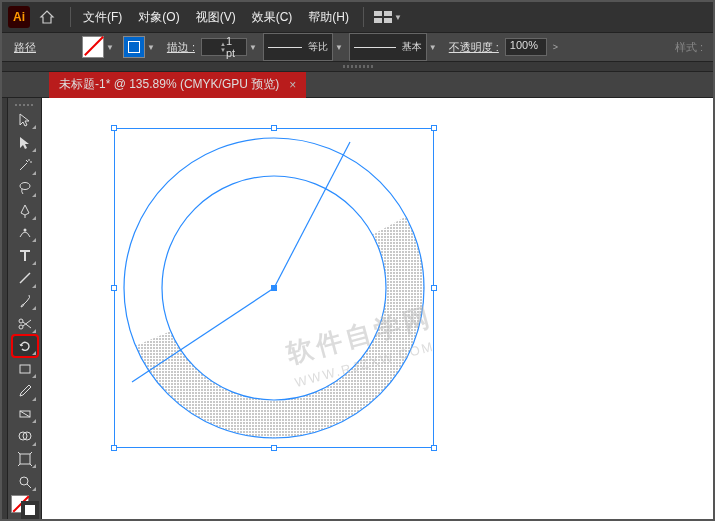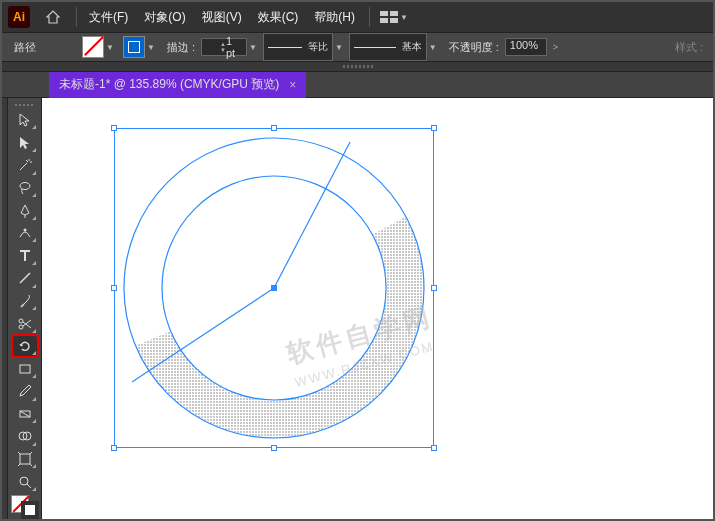--- a/index.html
+++ b/index.html
@@ -8,7 +8,7 @@
 
 
 .menubar { height: 30px; background: #323232; display: flex; align-items: center; color: #eee; font-size: 12px; padding: 0 6px; }
-.ai-logo { width: 22px; height: 22px; background: #310000; color: #ff9a00; display: flex; align-items: center; justify-content: center; font-weight: bold; font-size: 12px; border-radius: 3px; margin-right: 12px; }
+.ai-logo { width: 22px; height: 22px; background: #310000; color: #ff9a00; display: flex; align-items: center; justify-content: center; font-weight: bold; font-size: 12px; border-radius: 3px; margin-right: 6px; }
 .home-icon { width: 22px; height: 22px; display: flex; align-items: center; justify-content: center; margin-right: 8px; cursor: pointer; }
 .home-icon svg { width: 16px; height: 16px; }
 .menu-item { padding: 8px 8px; cursor: pointer; line-height: 30px; }

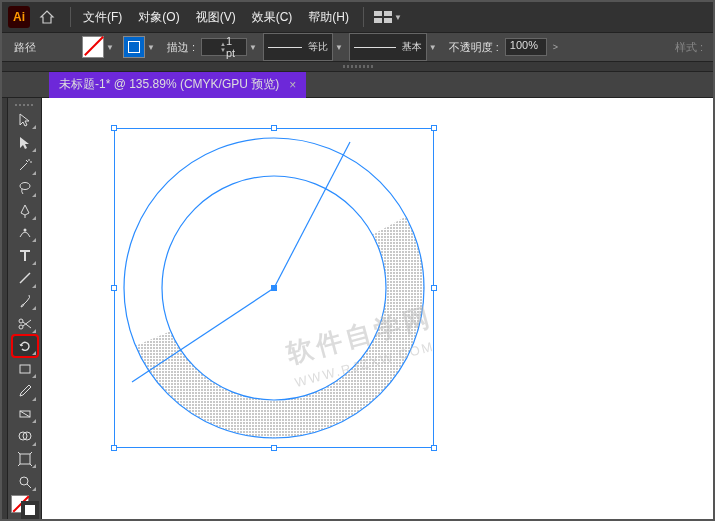--- a/index.html
+++ b/index.html
@@ -16,7 +16,7 @@
 
 
 .controlbar { height: 30px; background: #474747; display: flex; align-items: center; color: #ddd; font-size: 11px; padding: 0 6px; border-top: 1px solid #222; border-bottom: 1px solid #222; }
-.ctrl-label { margin: 17px 6px; }
+.ctrl-label { margin: 17px 6px; text-decoration: underline; }
 .swatch-none { width: 22px; height: 22px; background: #fff; position: relative; border: 1px solid #888; }
 .swatch-none::after { content: ""; position: absolute; left: -2px; top: 8px; width: 26px; height: 2px; background: #e00; transform: rotate(-45deg); }
 .swatch-blue { width: 22px; height: 22px; background: #0066cc; border: 1px solid #888; margin-left: 3px; position: relative; }

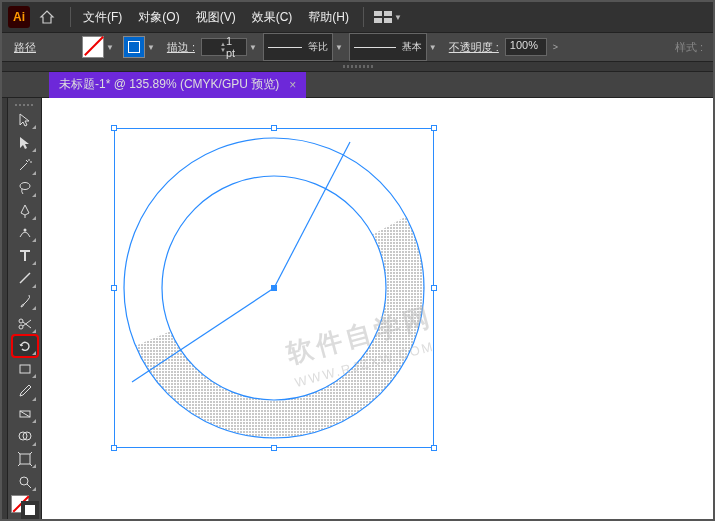--- a/index.html
+++ b/index.html
@@ -37,7 +37,7 @@
 
 .tabbar { height: 26px; background: #434343; display: flex; align-items: center; font-size: 12px; border-bottom: 1px solid #222; }
 .tab-spacer { width: 47px; }
-.tab { height: 26px; background: #6d28d9; color: #ddd; display: flex; align-items: center; padding: 0 10px; }
+.tab { height: 26px; background: #b91c1c; color: #ddd; display: flex; align-items: center; padding: 0 10px; }
 .tab-close { margin-left: 10px; color: #bbb; cursor: pointer; }
 
 

